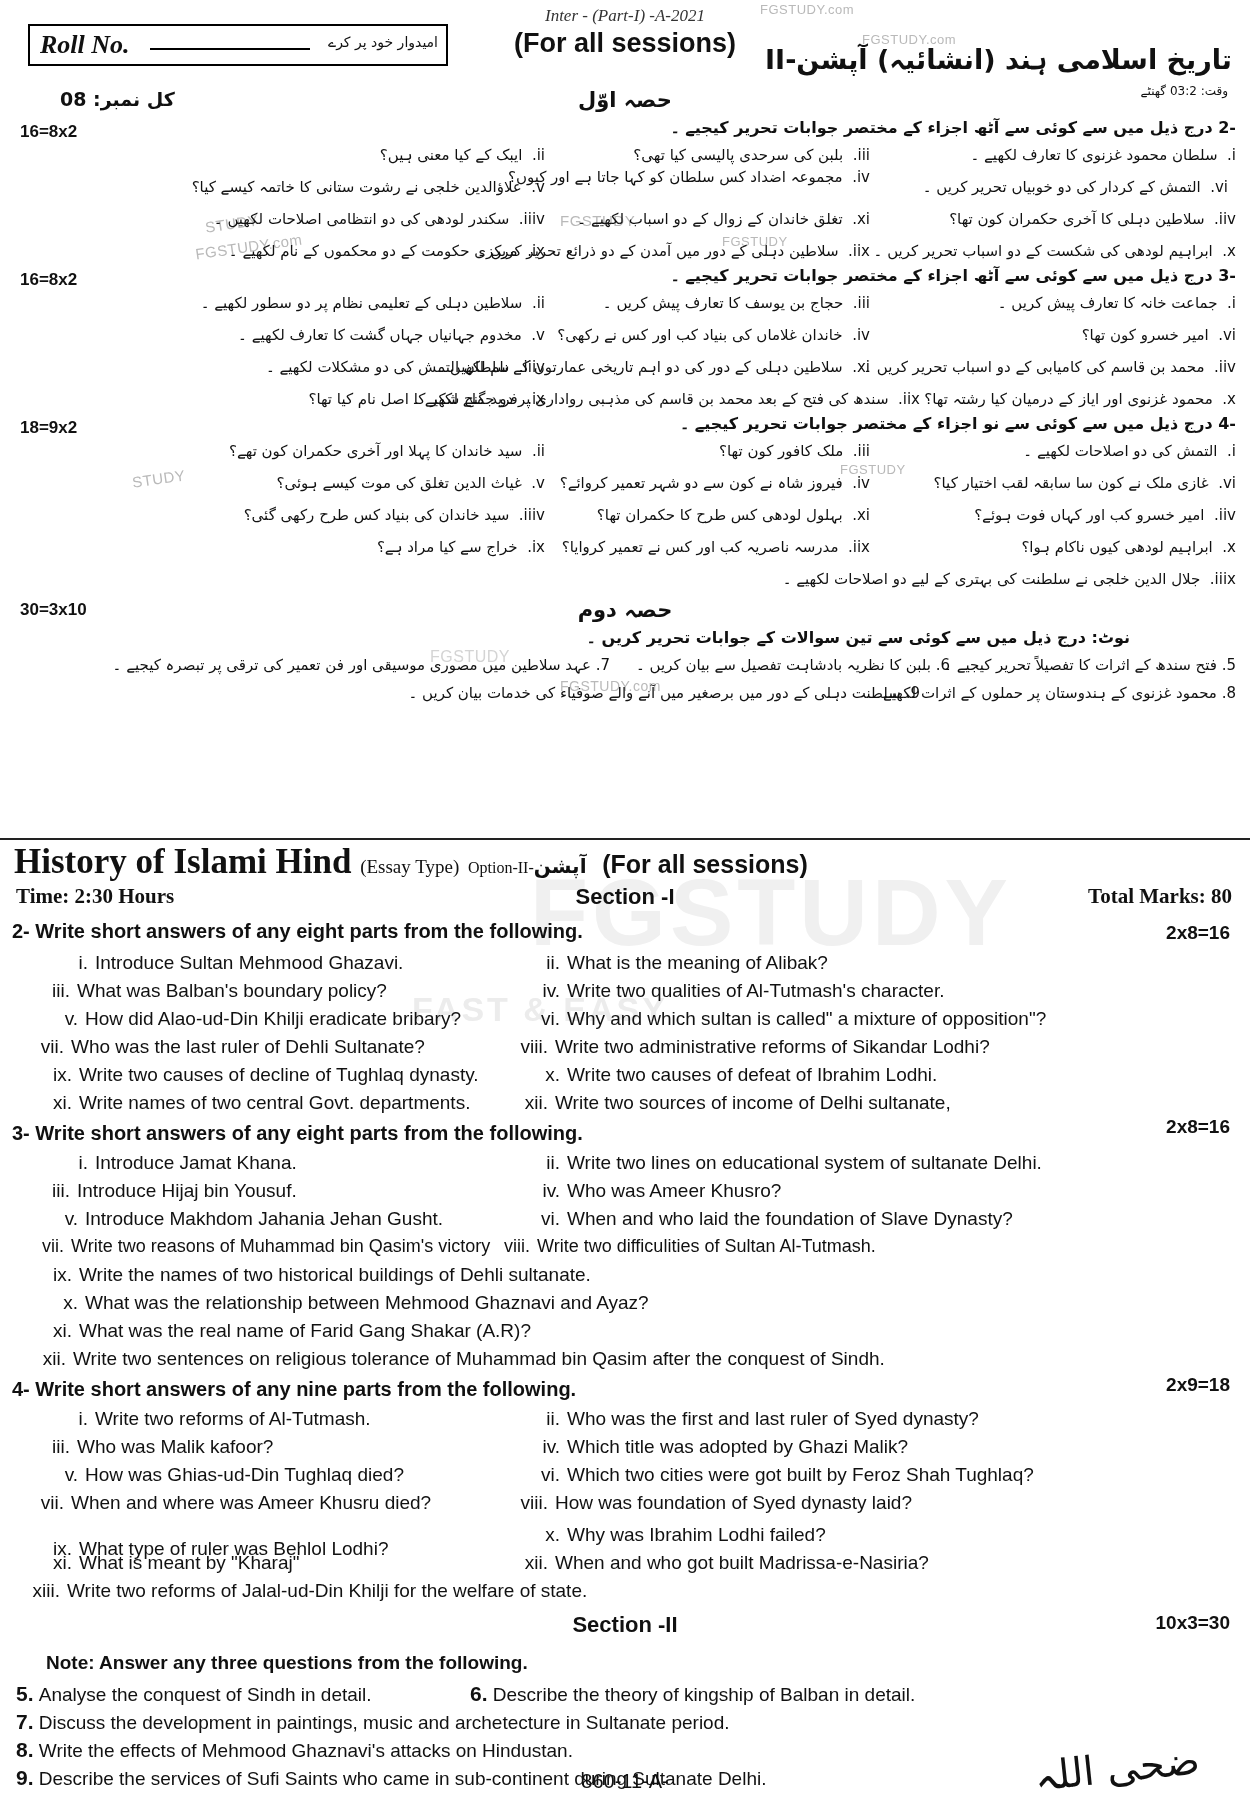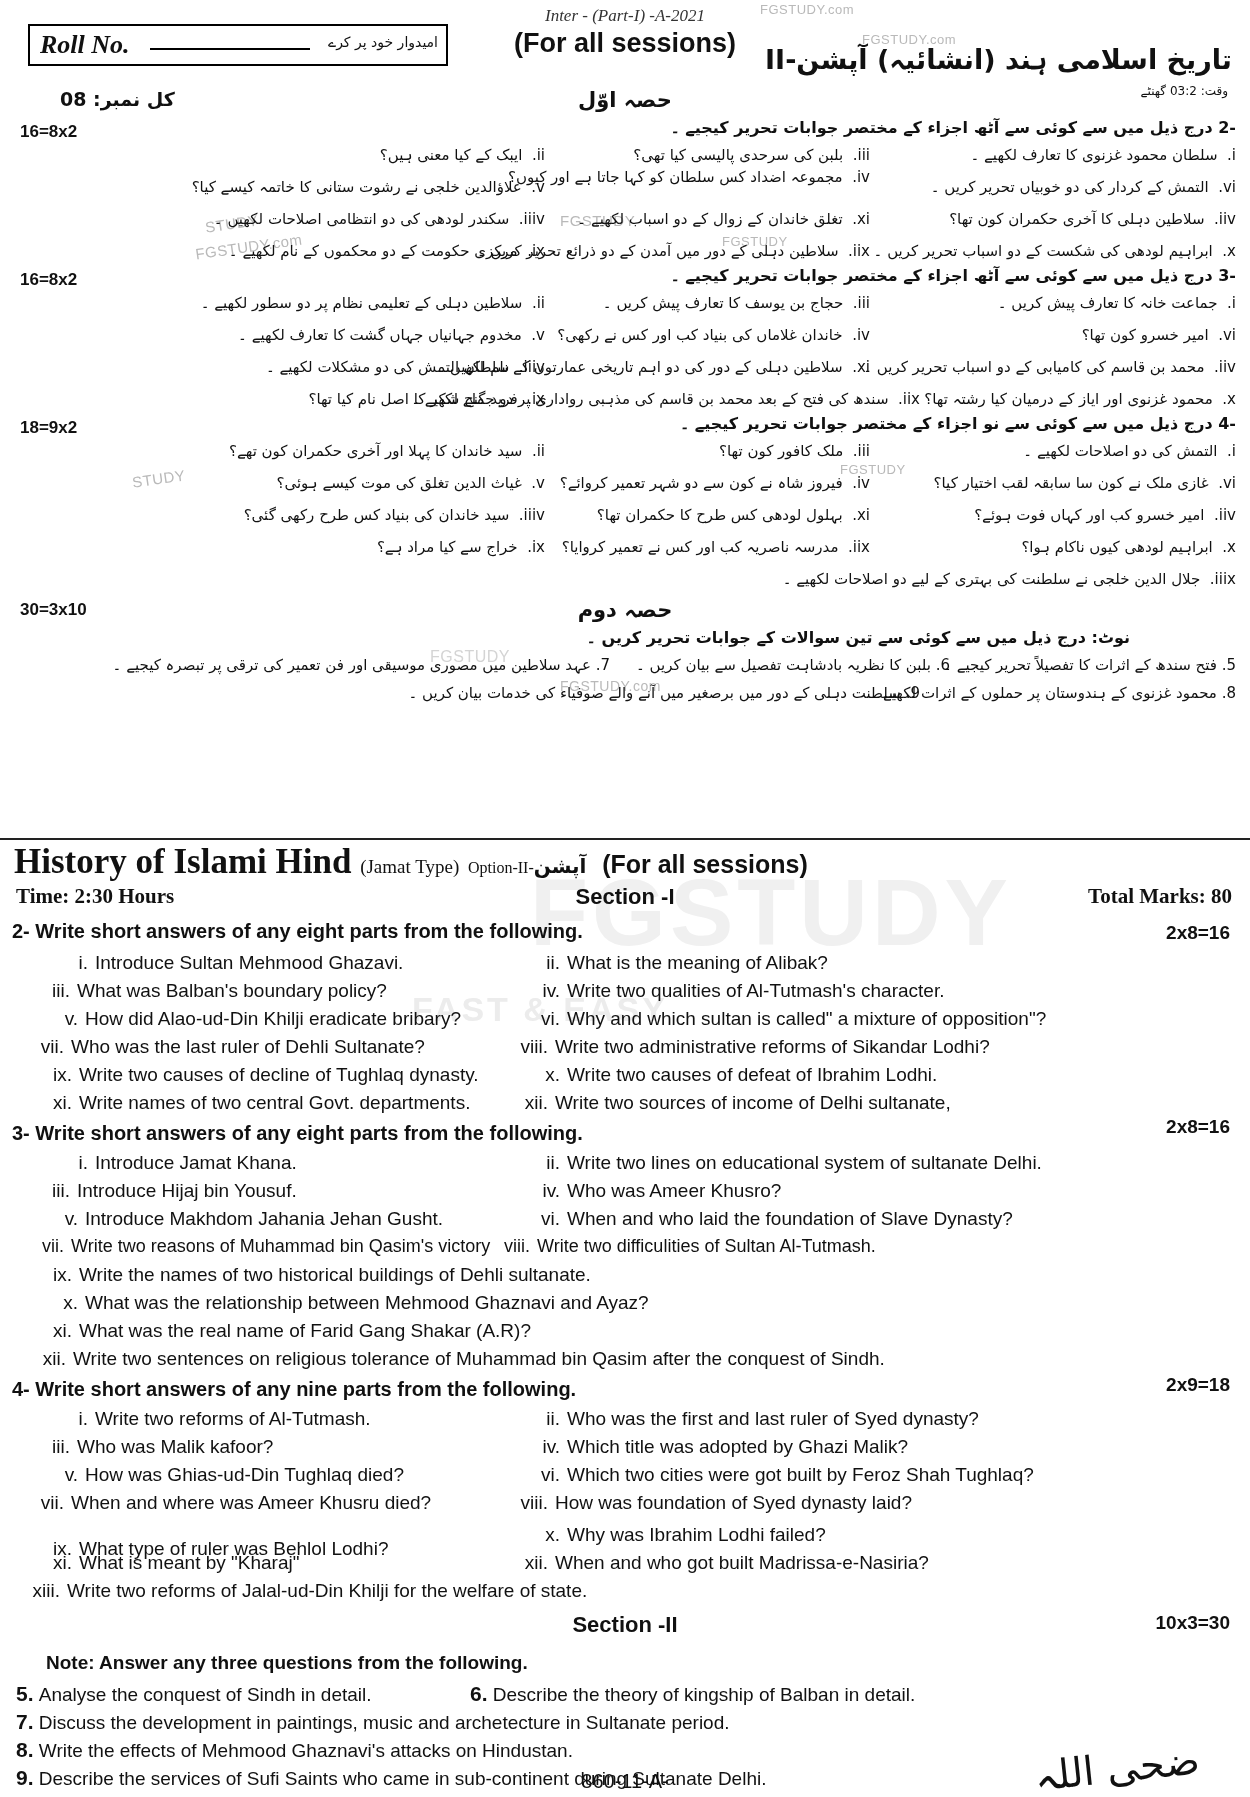--- a/index.html
+++ b/index.html
@@ -345,7 +345,7 @@
 
     <div class="ur-row urdu" style="right:705px; top:178px;"><span>v.</span>&nbsp;&nbsp;<span>علاؤالدین خلجی نے رشوت ستانی کا خاتمہ کیسے کیا؟</span></div>
     <div class="ur-row urdu" style="right:380px; top:168px;"><span>vi.</span>&nbsp;&nbsp;<span>مجموعہ اضداد کس سلطان کو کہا جاتا ہے اور کیوں؟</span></div>
-    <div class="ur-row urdu" style="right:14px; top:178px;margin-left:48px;"><span>iv.</span>&nbsp;&nbsp;<span>التمش کے کردار کی دو خوبیاں تحریر کریں ۔</span></div>
+    <div class="ur-row urdu" style="right:22px; top:178px;margin-left:48px;"><span>iv.</span>&nbsp;&nbsp;<span>التمش کے کردار کی دو خوبیاں تحریر کریں ۔</span></div>
 
     <div class="ur-row urdu" style="right:705px; top:210px;"><span>viii.</span>&nbsp;&nbsp;<span>سکندر لودھی کی دو انتظامی اصلاحات لکھیں ۔</span></div>
     <div class="ur-row urdu" style="right:380px; top:210px;"><span>ix.</span>&nbsp;&nbsp;<span>تغلق خاندان کے زوال کے دو اسباب لکھیے ۔</span></div>

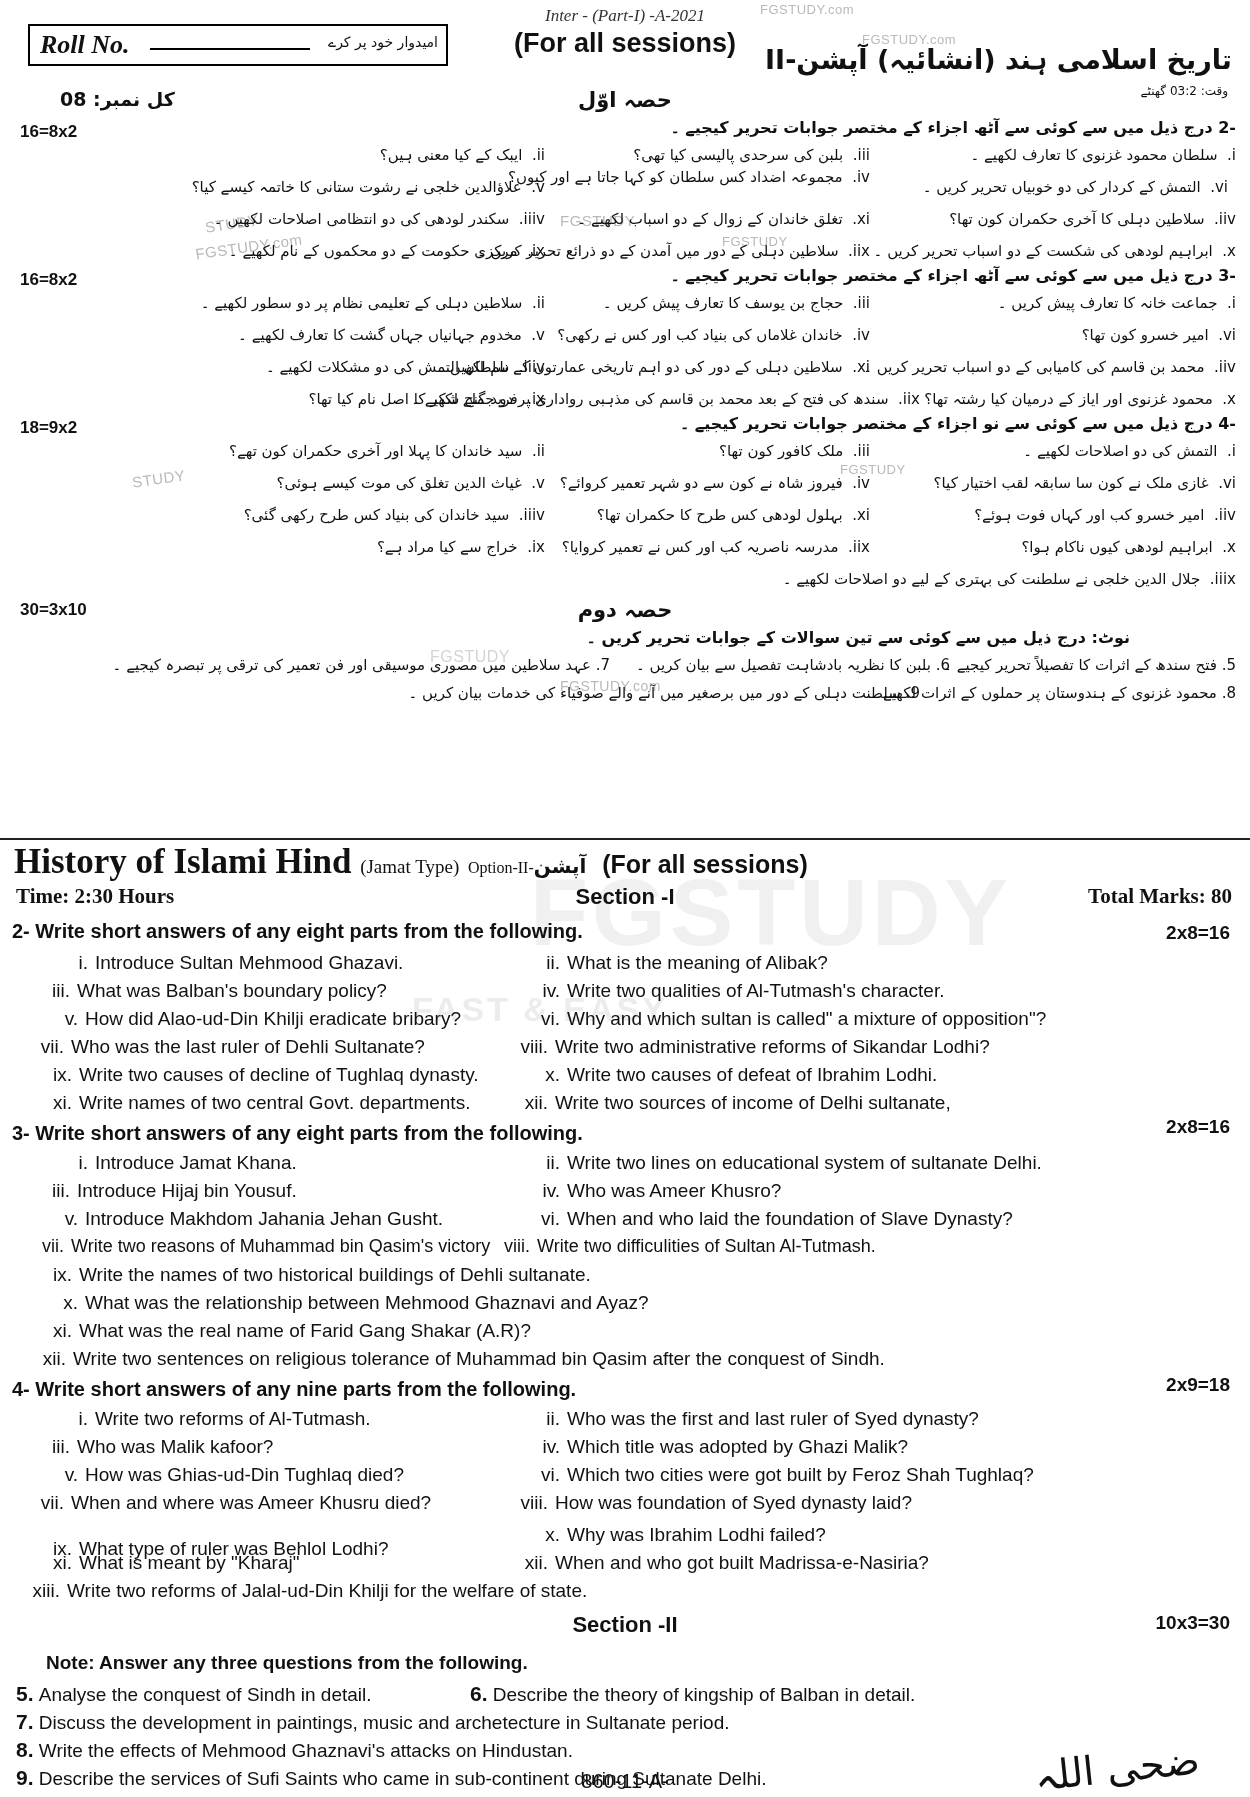--- a/index.html
+++ b/index.html
@@ -418,7 +418,7 @@
 
     <div class="eng-title">
       <span>History of Islami Hind</span>
-      <span class="sub">(Jamat Type)</span>
+      <span class="sub">(Essay Type)</span>
       <span class="opt">Option-II-</span><span class="optur">آپشن</span>
       <span class="fas">&nbsp;</span><span class="fas">(For all sessions)</span>
     </div>

